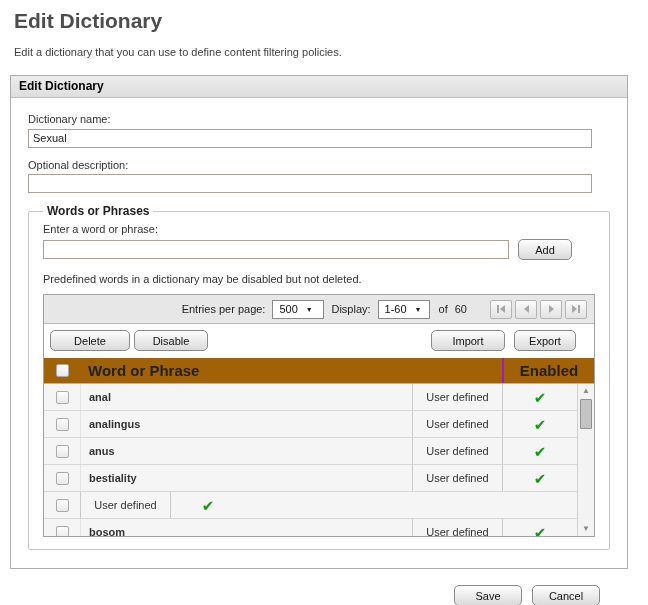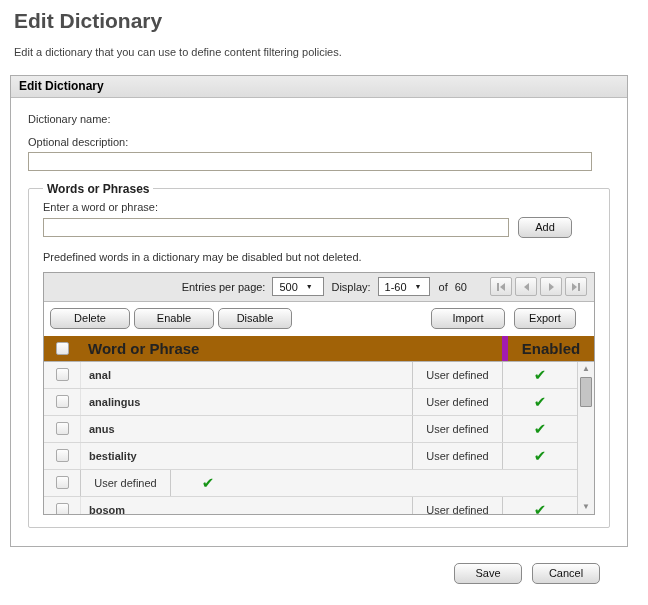--- a/index.html
+++ b/index.html
@@ -158,6 +158,7 @@
 
     <div class="field">
       <div class="field-label">Dictionary name:</div>
+      <input class="text-input" type="text" value="Sexual" style="">
     </div>
 
     <div class="field">

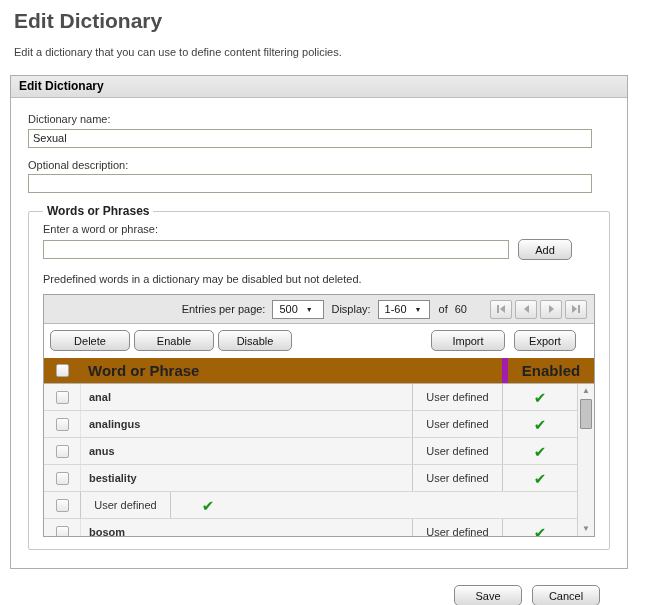--- a/index.html
+++ b/index.html
@@ -213,7 +213,6 @@
         <div class="toolbar">
           <div class="toolbar-left">
             <button class="btn btn-delete">Delete</button>
-            <button class="btn btn-enable">Enable</button>
             <button class="btn btn-disable">Disable</button>
           </div>
           <div class="toolbar-spacer"></div>

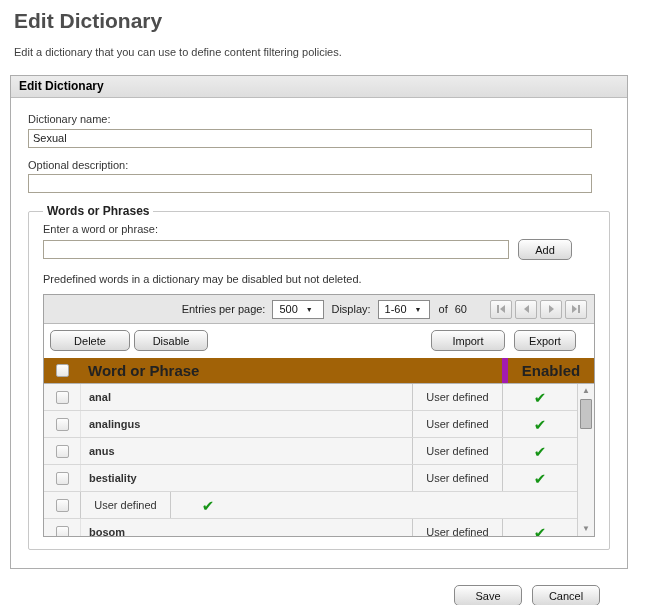--- a/index.html
+++ b/index.html
@@ -113,7 +113,7 @@
   .col-check { width: 36px; display: flex; align-items: center; justify-content: center; align-self: stretch; }
   .col-word  { flex: 1; padding-left: 8px; align-self: stretch; display: flex; align-items: center; }
   .col-type  { width: 90px; text-align: center; border-left: 1px solid #c9c9c9; align-self: stretch; display: flex; align-items: center; justify-content: center; }
-  .col-enabled-head { width: 92px; border-left: 6px solid #a21caf; align-self: stretch; display: flex; align-items: center; justify-content: center; }
+  .col-enabled-head { width: 92px; border-left: 2px solid #a21caf; align-self: stretch; display: flex; align-items: center; justify-content: center; }
   .col-enabled { width: 75px; border-left: 1px solid #c9c9c9; align-self: stretch; display: flex; align-items: center; justify-content: center; }
 
   .tbody { position: relative; height: 152px; overflow: hidden; background: #fff; }

